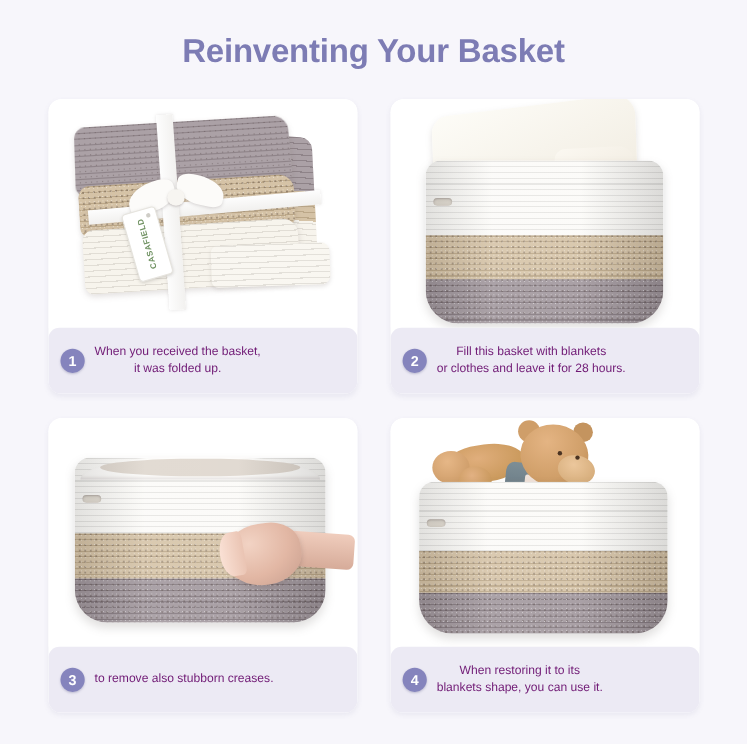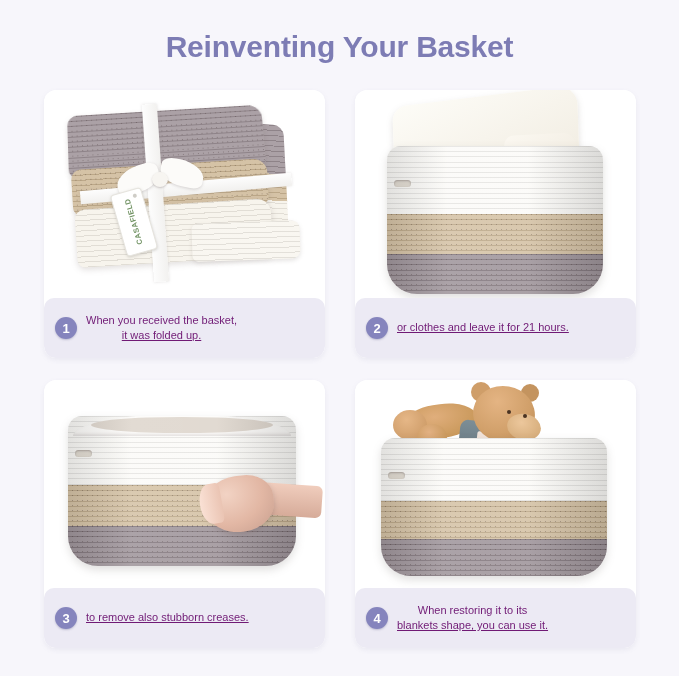--- a/index.html
+++ b/index.html
@@ -406,6 +406,7 @@
       <div class="caption">
         <div class="badge">2</div>
         <div class="caption-text">
+          <span class="l1">Fill this basket with blankets</span>
           <span class="l2">or clothes and leave it for 21 hours.</span>
         </div>
       </div>

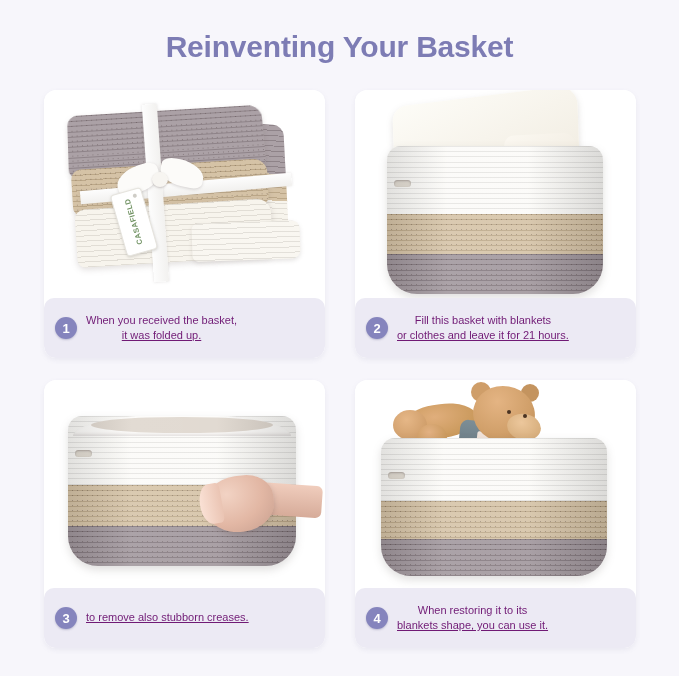--- a/index.html
+++ b/index.html
@@ -96,7 +96,7 @@
     color: #701a75;
     text-align: center;
   }
-  .caption-text .l2 { display: block; text-decoration: underline; }
+  .caption-text .l2 { display: block; }
   .rope-lines {
     position: absolute;
     left: 0; top: 0; right: 0; bottom: 0;

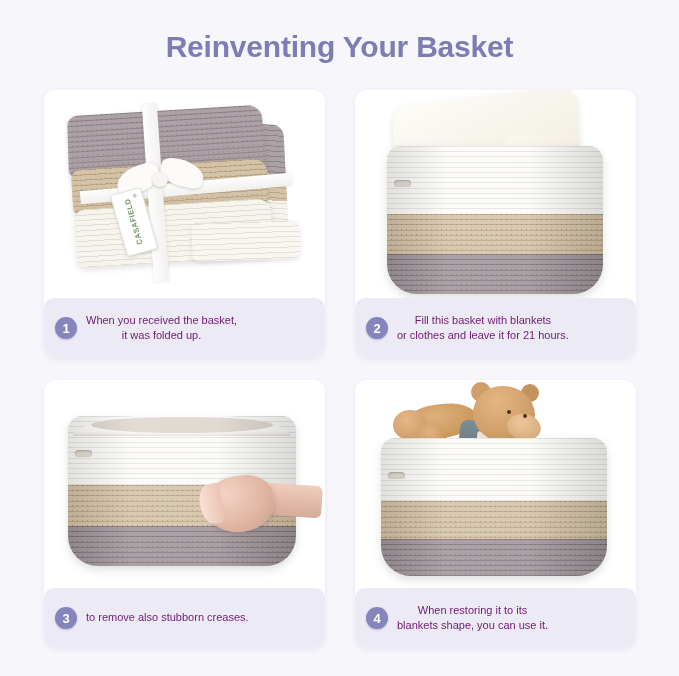--- a/index.html
+++ b/index.html
@@ -407,7 +407,7 @@
         <div class="badge">2</div>
         <div class="caption-text">
           <span class="l1">Fill this basket with blankets</span>
-          <span class="l2">or clothes and leave it for 21 hours.</span>
+          <span class="l2">or clothes and leave it for 28 hours.</span>
         </div>
       </div>
     </div>

